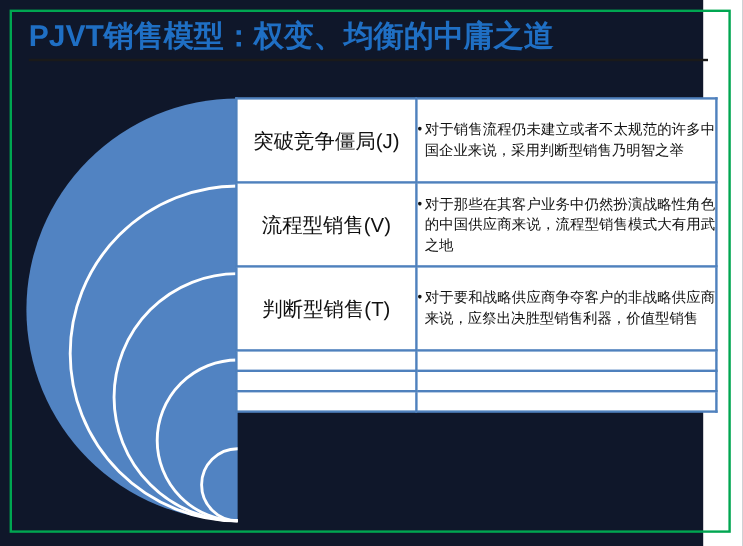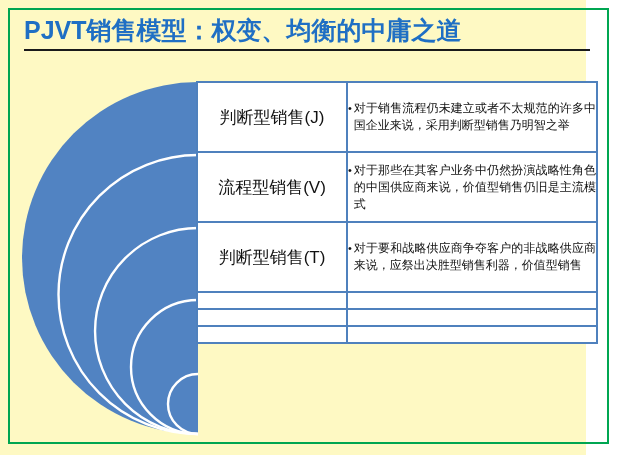--- a/index.html
+++ b/index.html
@@ -12,7 +12,7 @@
   #slide{
     position:relative;
     width:586px;height:455px;
-    background:#fef9c3;
+    background:#0f172a;
   }
   
   #frame{

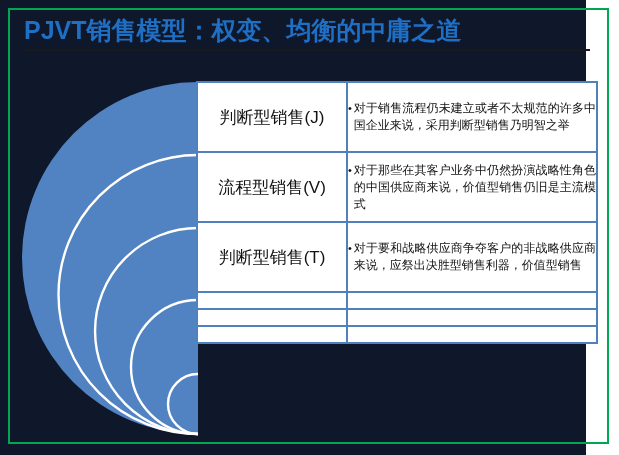--- a/index.html
+++ b/index.html
@@ -124,7 +124,7 @@
 
       <tr class="content-row">
         <td class="label-cell">
-          <span>判断型销售(J)</span>
+          <span>突破竞争僵局(J)</span>
         </td>
         <td class="desc-cell">
           <div class="bullet-row">

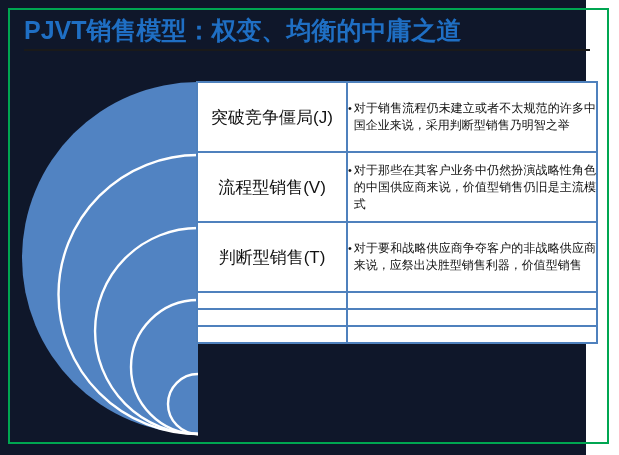--- a/index.html
+++ b/index.html
@@ -141,7 +141,7 @@
         <td class="desc-cell">
           <div class="bullet-row">
             <span class="bullet-dot">•</span>
-            <span class="bullet-text">对于那些在其客户业务中仍然扮演战略性角色的中国供应商来说，价值型销售仍旧是主流模式</span>
+            <span class="bullet-text">对于那些在其客户业务中仍然扮演战略性角色的中国供应商来说，流程型销售模式大有用武之地</span>
           </div>
         </td>
       </tr>

